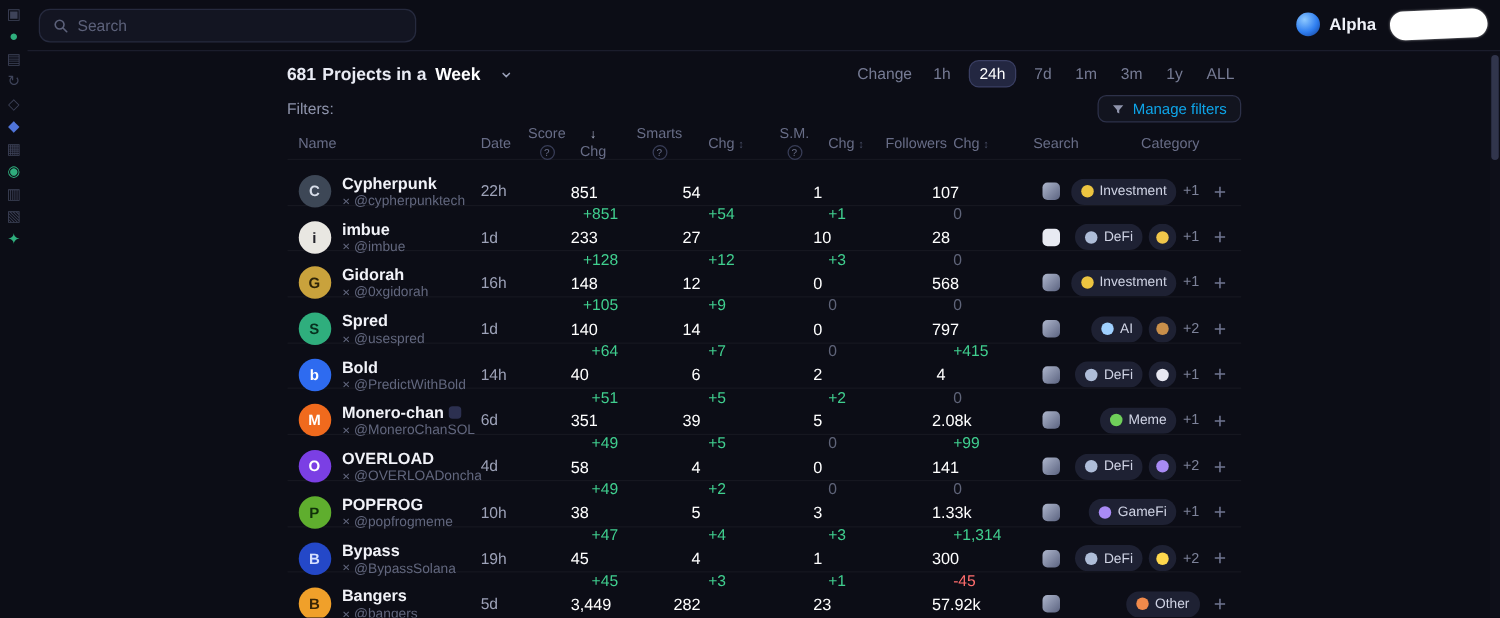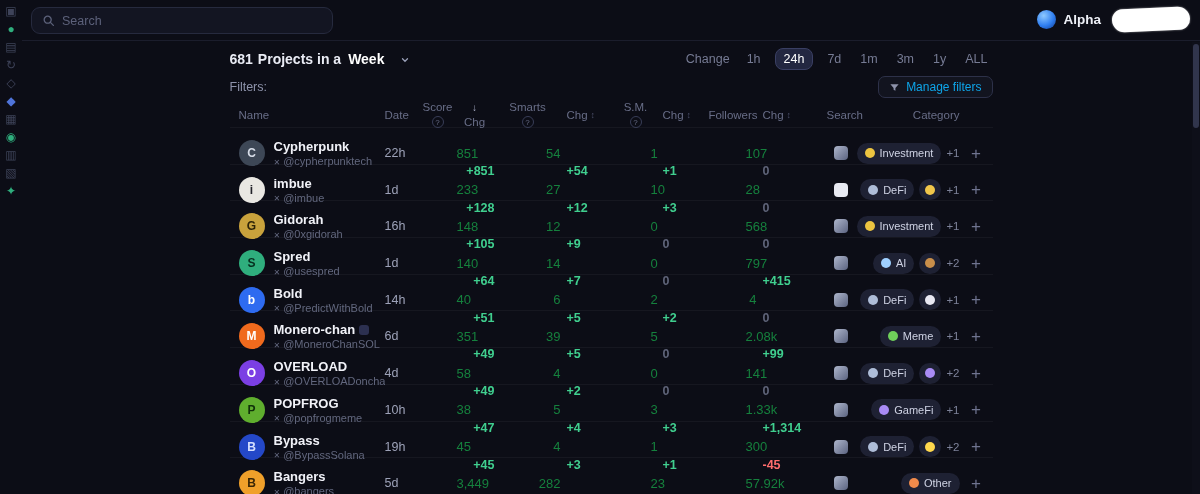--- a/index.html
+++ b/index.html
@@ -86,7 +86,7 @@
   .cell.r { text-align: right; }
   .cell.l { padding-left: 6px; text-align: left; }
   .cdate { font-size: 12.5px; color: #9da2b8; }
-  .val { font-size: 13px; color: #15803d; margin-left: 36px; }
+  .val { font-size: 13px; color: #ffffff; margin-left: 36px; }
   .chg { font-size: 12.5px; font-weight: 700; margin-top: 36px; }
   .pos { color: var(--positive, #40cf8f); }
   .neg { color: var(--negative, #ff6d6d); }

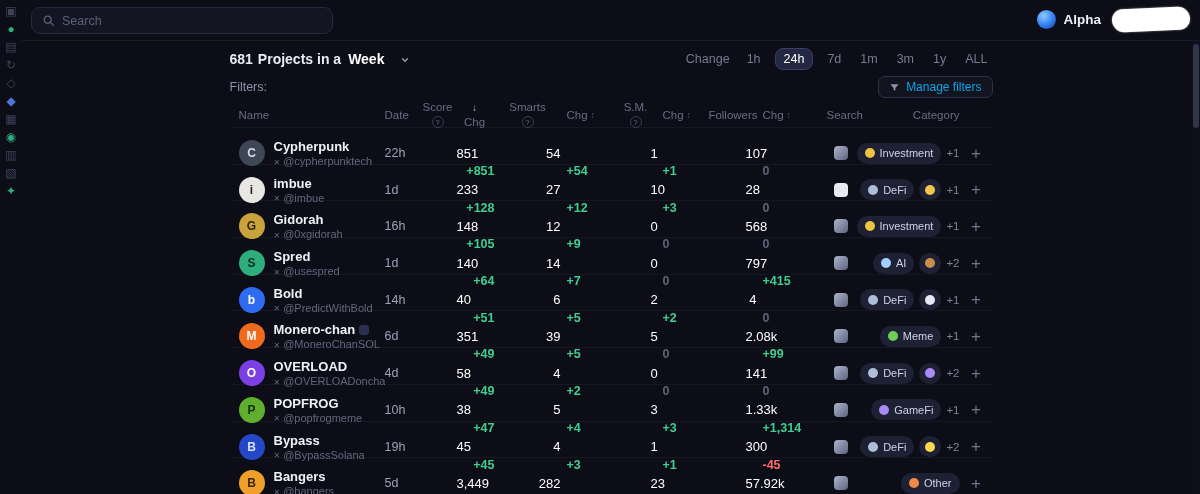--- a/index.html
+++ b/index.html
@@ -87,7 +87,7 @@
   .cell.l { padding-left: 6px; text-align: left; }
   .cdate { font-size: 12.5px; color: #9da2b8; }
   .val { font-size: 13px; color: #ffffff; margin-left: 36px; }
-  .chg { font-size: 12.5px; font-weight: 700; margin-top: 36px; }
+  .chg { font-size: 12.5px; font-weight: 400; margin-top: 36px; }
   .pos { color: var(--positive, #40cf8f); }
   .neg { color: var(--negative, #ff6d6d); }
   .zero { color: var(--neutral, #5f6479); }

